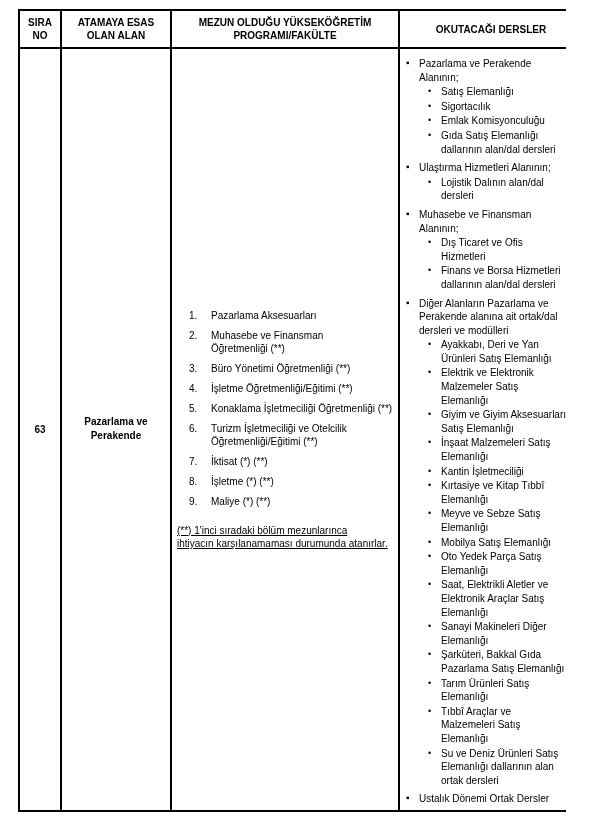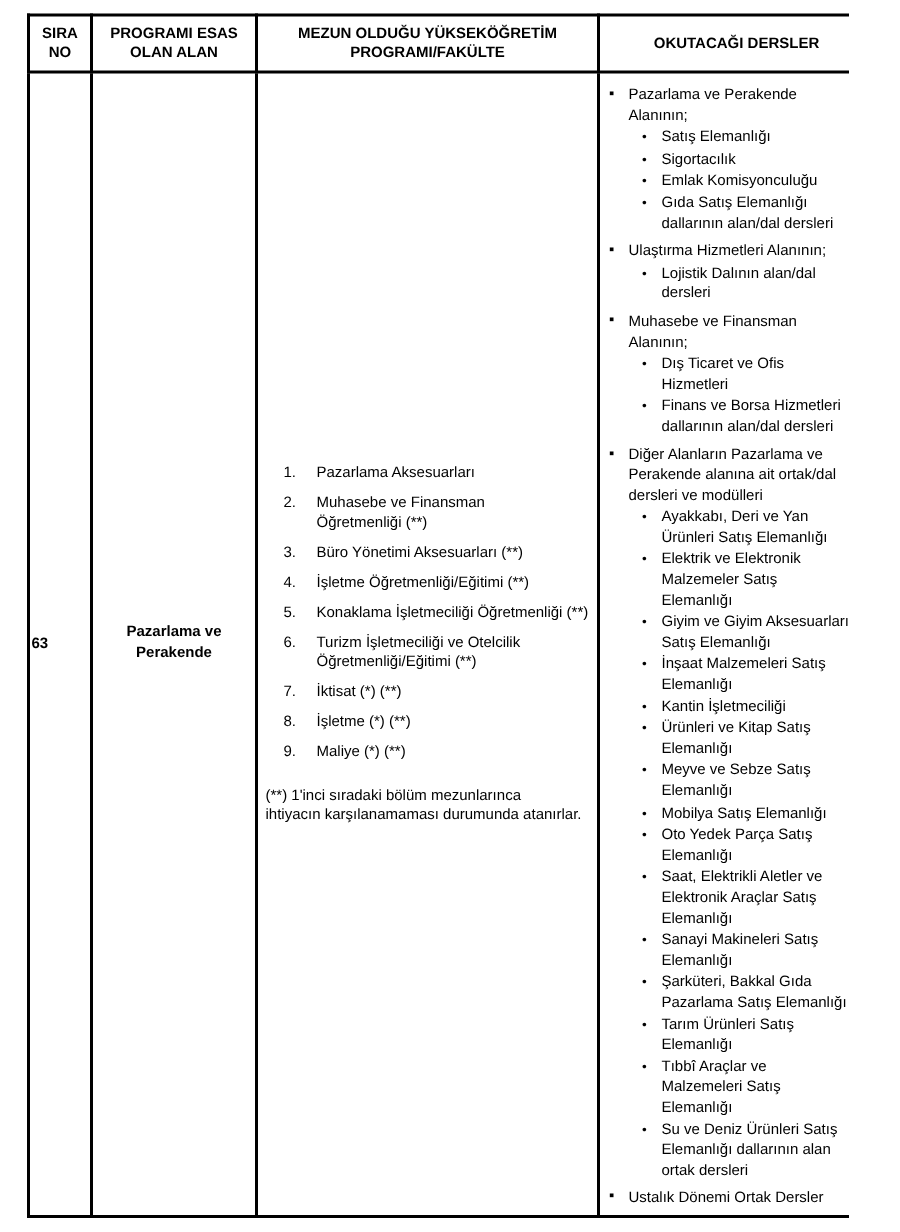--- a/index.html
+++ b/index.html
@@ -101,7 +101,7 @@
 NO</span>
         </th>
         <th>
-          <span class="pre">PROGRAMI ESAS
+          <span class="pre">ATAMAYA ESAS
 OLAN ALAN</span>
         </th>
         <th>

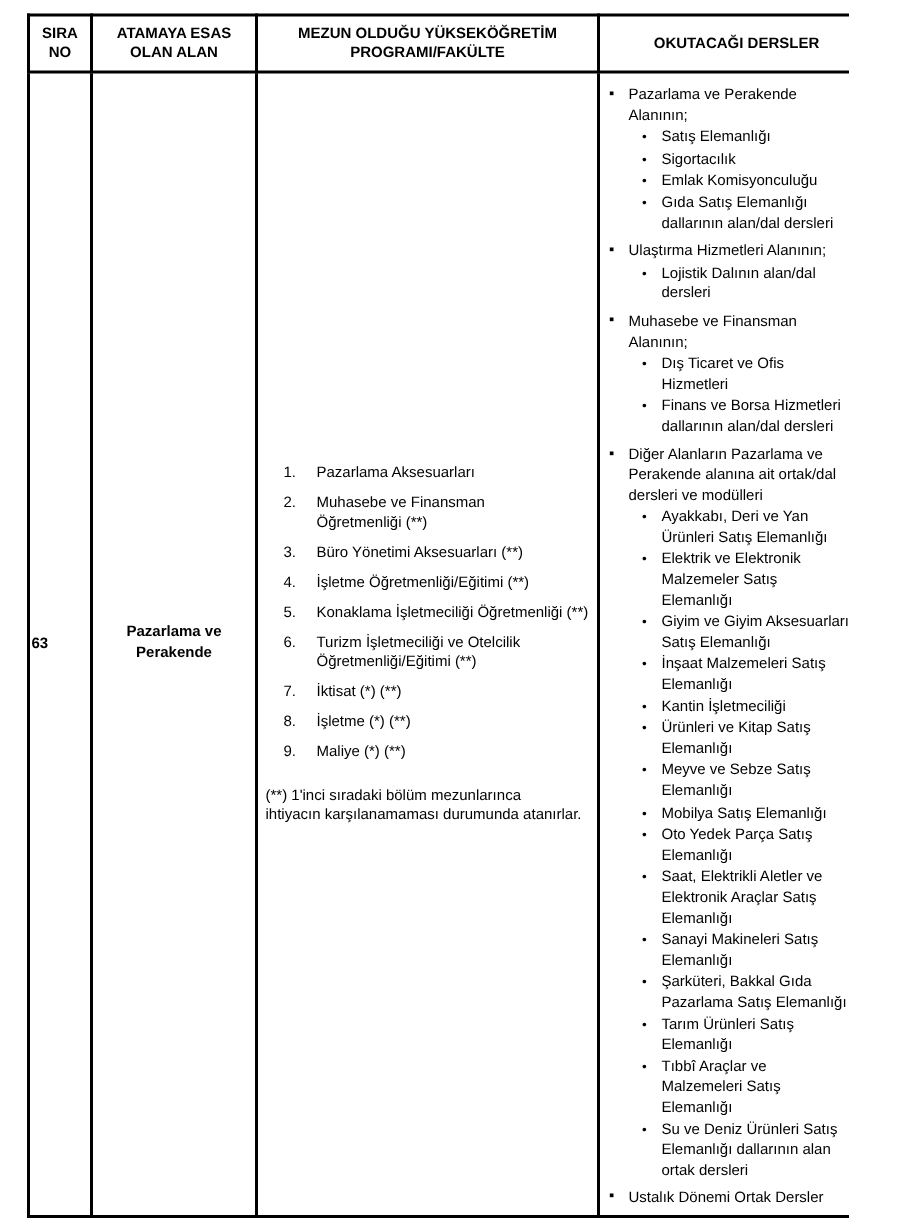--- a/index.html
+++ b/index.html
@@ -123,7 +123,7 @@
                 <li><span class="num">1.</span><span class="pre">Pazarlama Aksesuarları</span></li>
                 <li><span class="num">2.</span><span class="pre">Muhasebe ve Finansman
 Öğretmenliği (**)</span></li>
-                <li><span class="num">3.</span><span class="pre">Büro Yönetimi Aksesuarları (**)</span></li>
+                <li><span class="num">3.</span><span class="pre">Büro Yönetimi Öğretmenliği (**)</span></li>
                 <li><span class="num">4.</span><span class="pre">İşletme Öğretmenliği/Eğitimi (**)</span></li>
                 <li><span class="num">5.</span><span class="pre">Konaklama İşletmeciliği Öğretmenliği (**)</span></li>
                 <li><span class="num">6.</span><span class="pre">Turizm İşletmeciliği ve Otelcilik

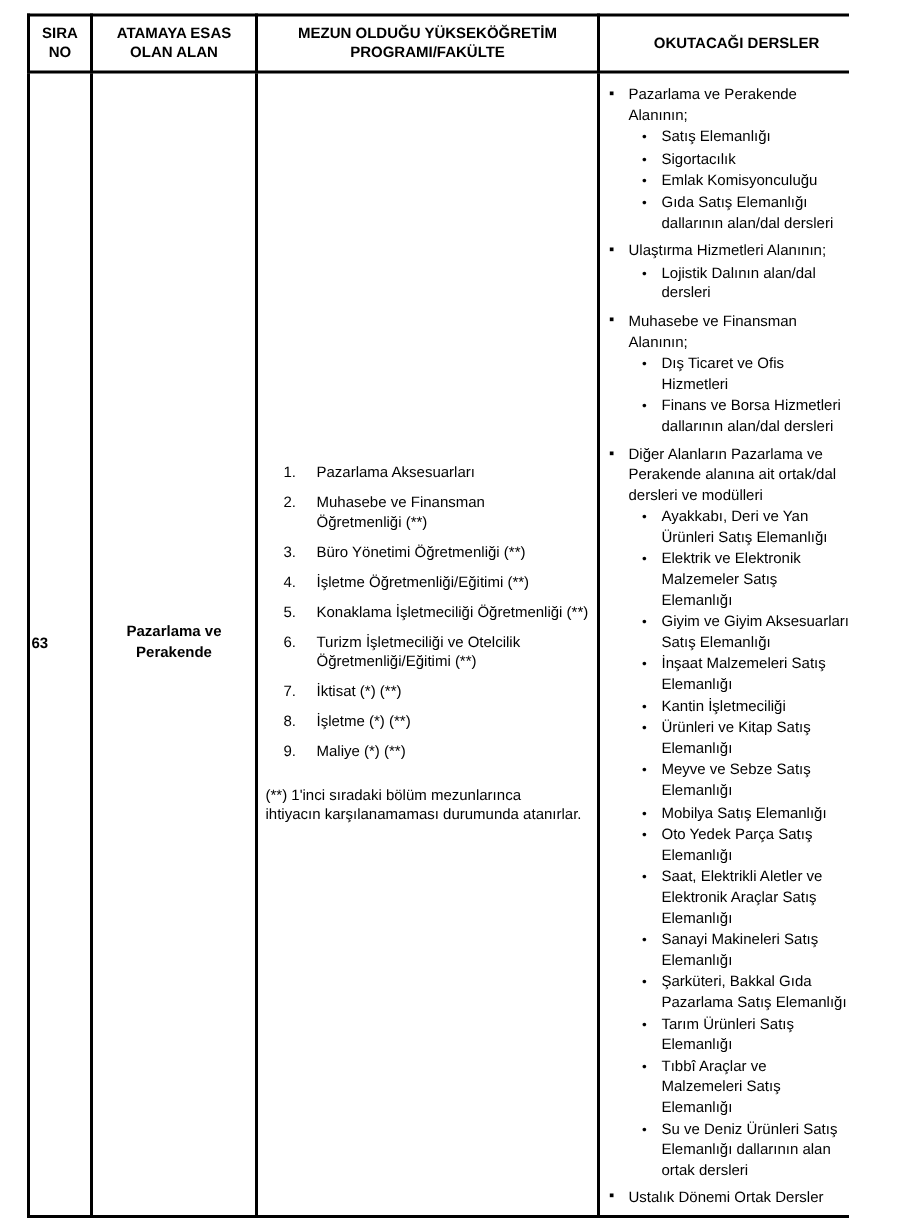--- a/index.html
+++ b/index.html
@@ -39,7 +39,7 @@
   .pre { white-space: pre-line; }
   td.c1 {
     font-size: 10px; font-weight: bold;
-    vertical-align: middle;
+    text-align: center; vertical-align: middle;
   }
   td.c2 {
     font-size: 10px; font-weight: bold;

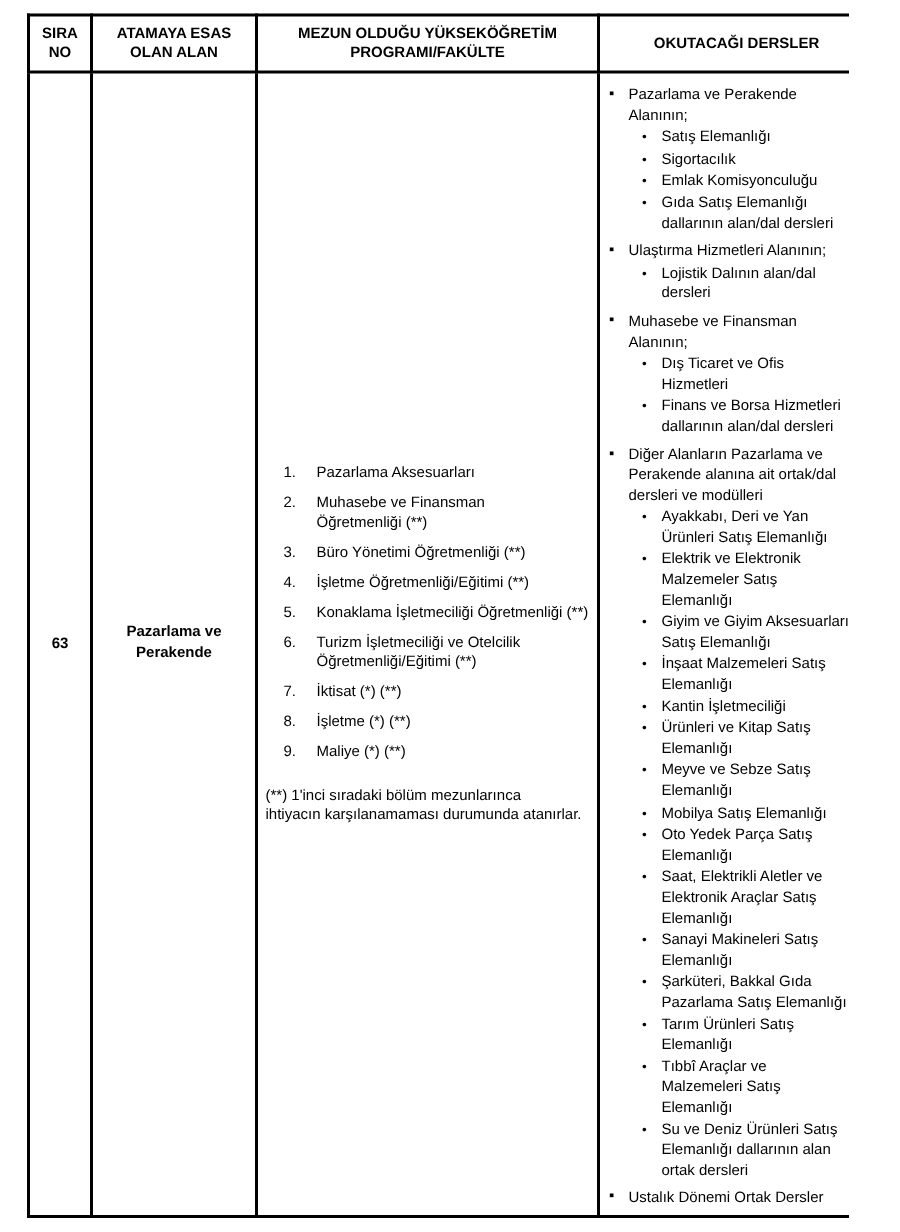--- a/index.html
+++ b/index.html
@@ -174,7 +174,7 @@
                 <div class="sub"><span class="dot">•</span><span class="pre">İnşaat Malzemeleri Satış
 Elemanlığı</span></div>
                 <div class="sub"><span class="dot">•</span><span class="pre">Kantin İşletmeciliği</span></div>
-                <div class="sub"><span class="dot">•</span><span class="pre">Ürünleri ve Kitap Satış
+                <div class="sub"><span class="dot">•</span><span class="pre">Kırtasiye ve Kitap Tıbbî
 Elemanlığı</span></div>
                 <div class="sub"><span class="dot">•</span><span class="pre">Meyve ve Sebze Satış
 Elemanlığı</span></div>

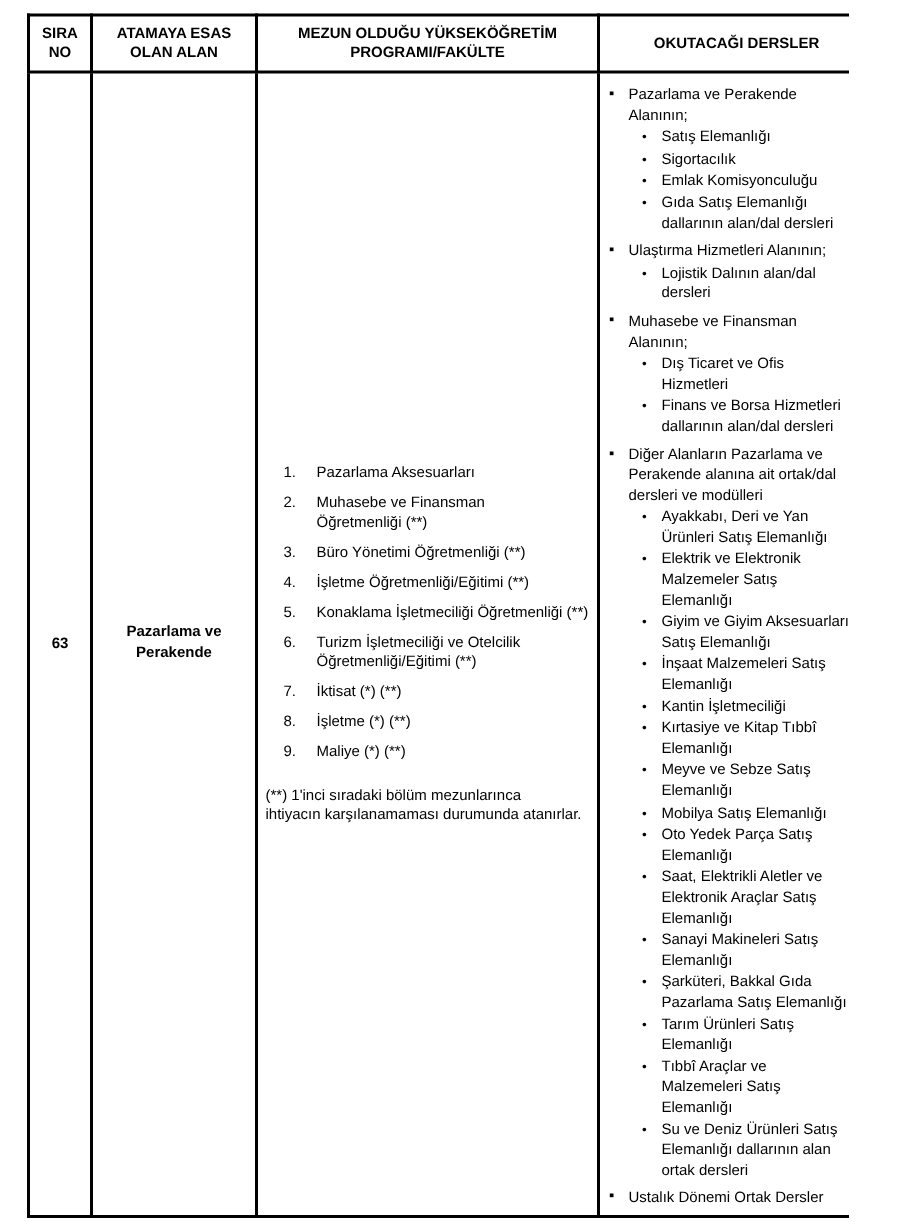--- a/index.html
+++ b/index.html
@@ -64,7 +64,7 @@
     margin-bottom: 7px;
   }
   ol.programs .num { position: absolute; left: 0; top: 0; }
-  .fnote { margin-top: 16px; line-height: 13px; }
+  .fnote { margin-top: 16px; line-height: 13px; text-decoration: underline; }
   td.c4 {
     font-size: 10px;
     vertical-align: top;

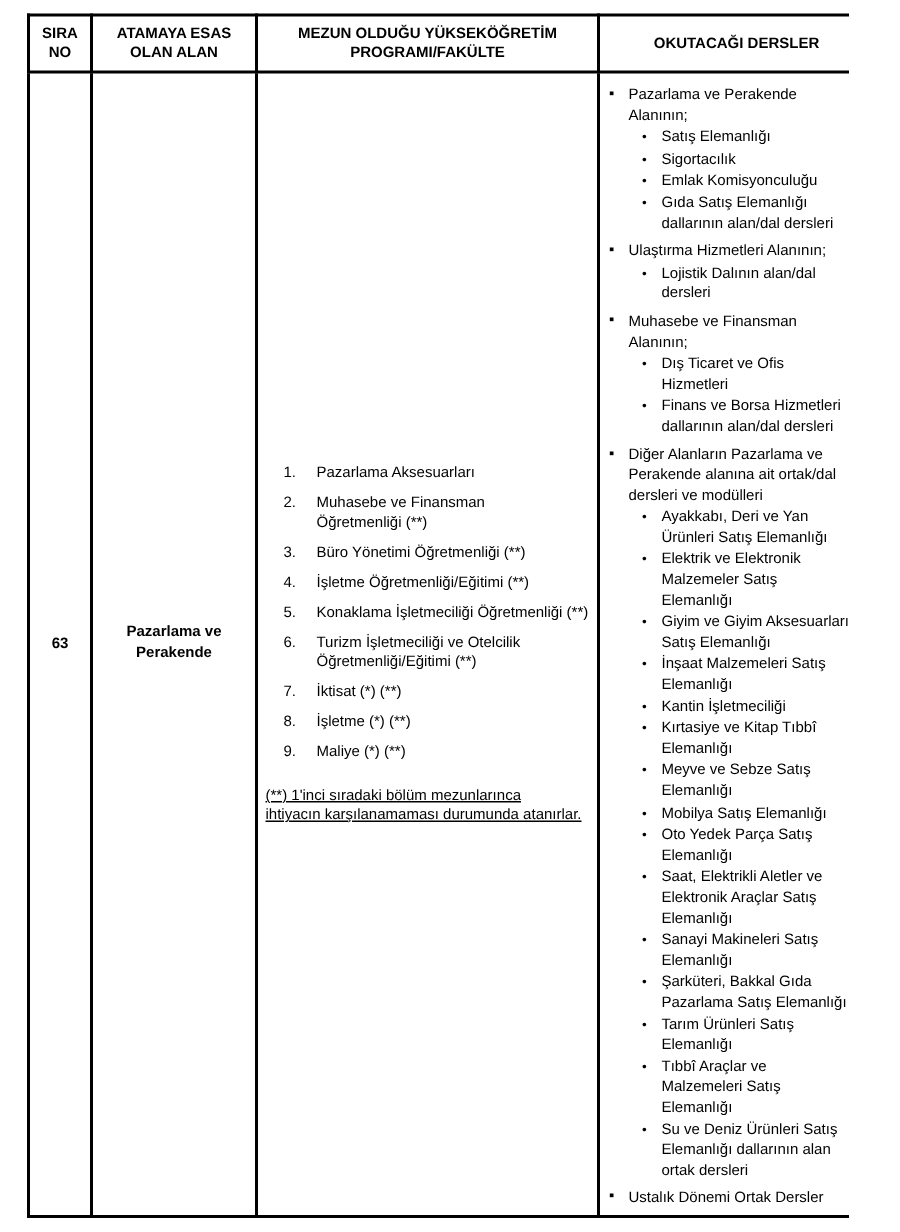--- a/index.html
+++ b/index.html
@@ -184,7 +184,7 @@
                 <div class="sub"><span class="dot">•</span><span class="pre">Saat, Elektrikli Aletler ve
 Elektronik Araçlar Satış
 Elemanlığı</span></div>
-                <div class="sub"><span class="dot">•</span><span class="pre">Sanayi Makineleri Satış
+                <div class="sub"><span class="dot">•</span><span class="pre">Sanayi Makineleri Diğer
 Elemanlığı</span></div>
                 <div class="sub"><span class="dot">•</span><span class="pre">Şarküteri, Bakkal Gıda
 Pazarlama Satış Elemanlığı</span></div>

